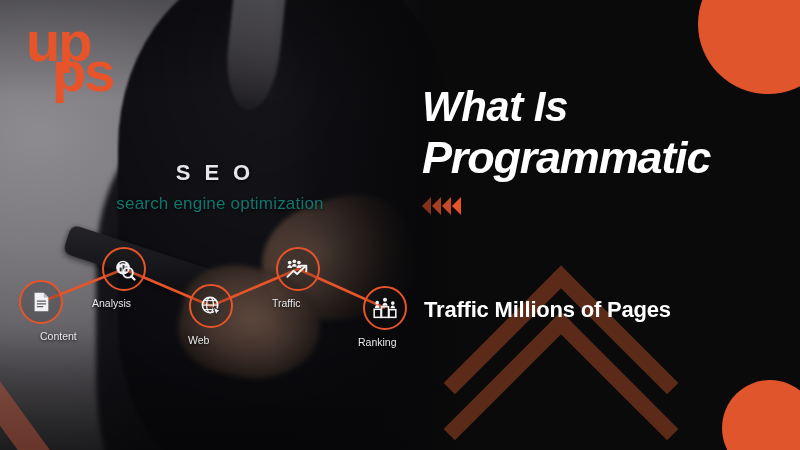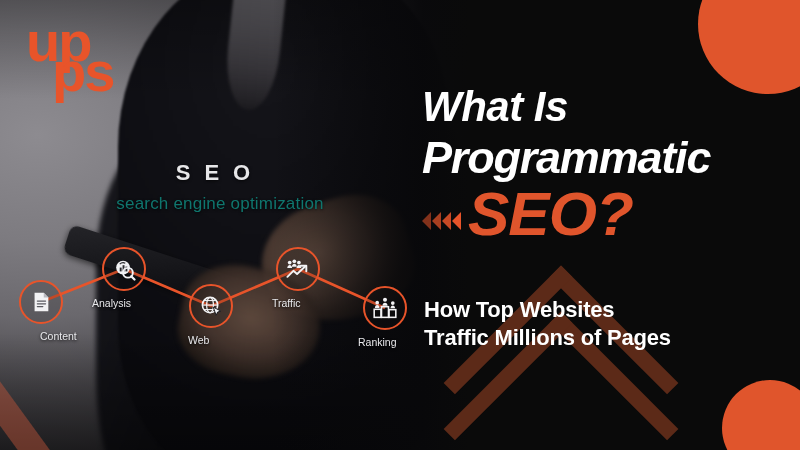--- a/index.html
+++ b/index.html
@@ -229,7 +229,6 @@
           <b></b>
           <b></b>
         </div>
-        <div class="h-seo">SEO?</div>
       </div>
     </div>
 

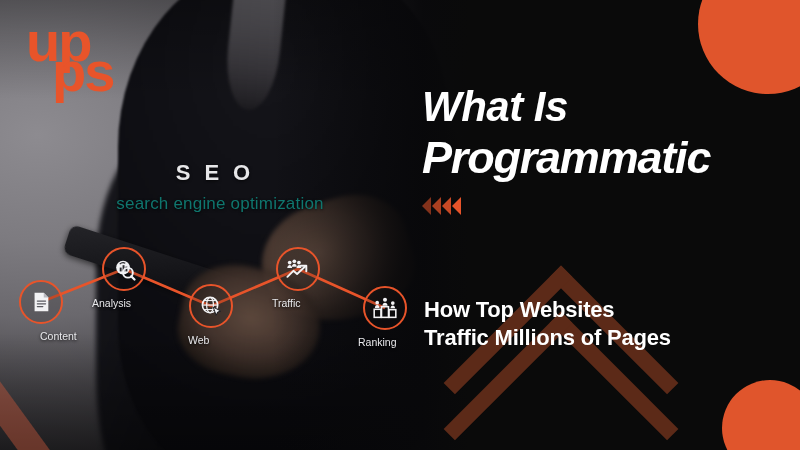--- a/index.html
+++ b/index.html
@@ -233,7 +233,6 @@
     </div>
 
     <div class="subhead">
-      <div>How Top Websites</div>
       <div>Traffic Millions of Pages</div>
     </div>
   </div>

